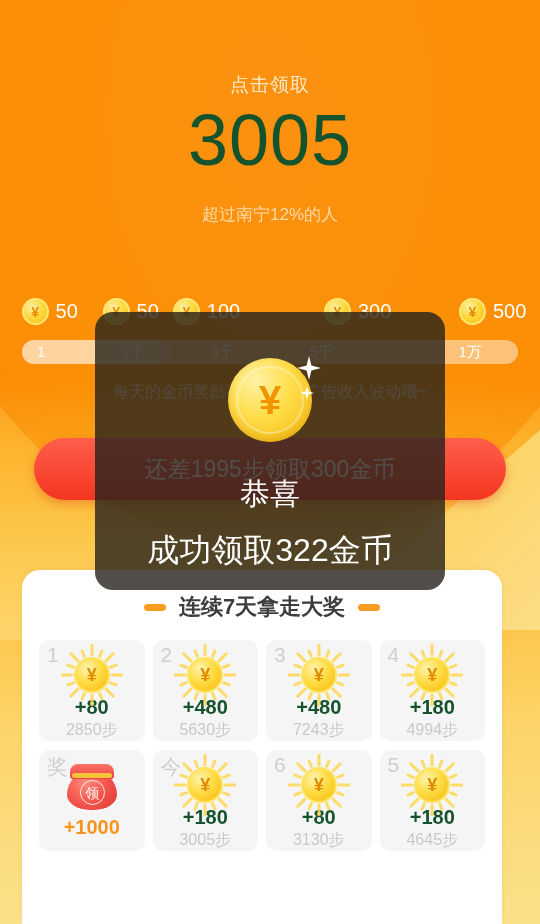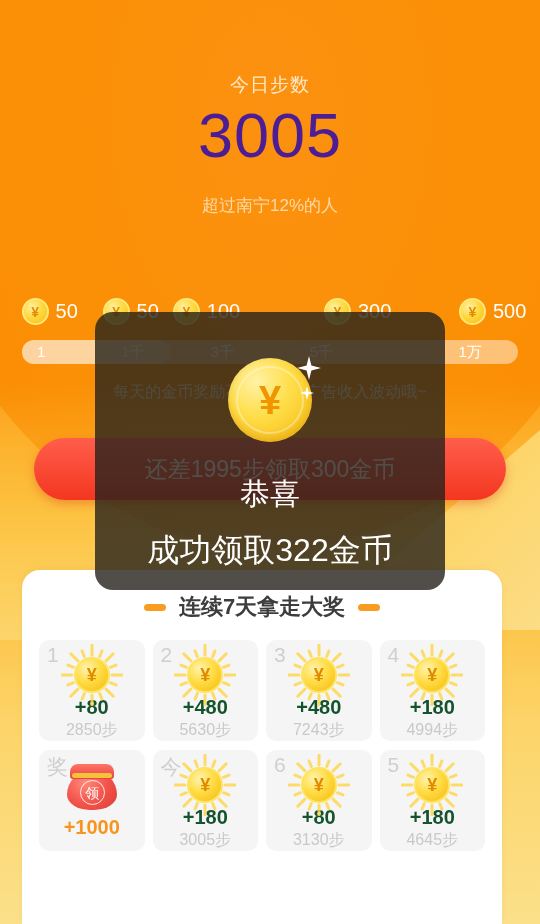--- a/index.html
+++ b/index.html
@@ -265,7 +265,7 @@
 <div id="bg-diag2"></div>
 
 <div id="header">
-  <div class="hdr-label">今日步数</div>
+  <div class="hdr-label">点击领取</div>
   <div class="hdr-steps">3005</div>
   <div class="hdr-sub">超过南宁12%的人</div>
 </div>

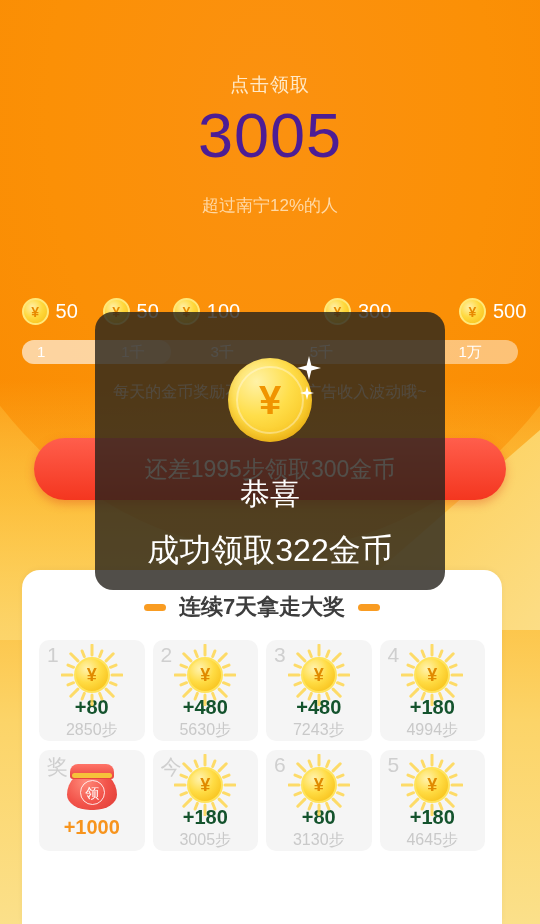--- a/index.html
+++ b/index.html
@@ -46,7 +46,7 @@
   }
   .hdr-steps {
     margin-top: 6px;
-    font-size: 63px; font-weight: 400; color: #4c1d95;
+    font-size: 72px; font-weight: 400; color: #14532d;
     line-height: 1.0; letter-spacing: 1px;
   }
   .hdr-sub {

